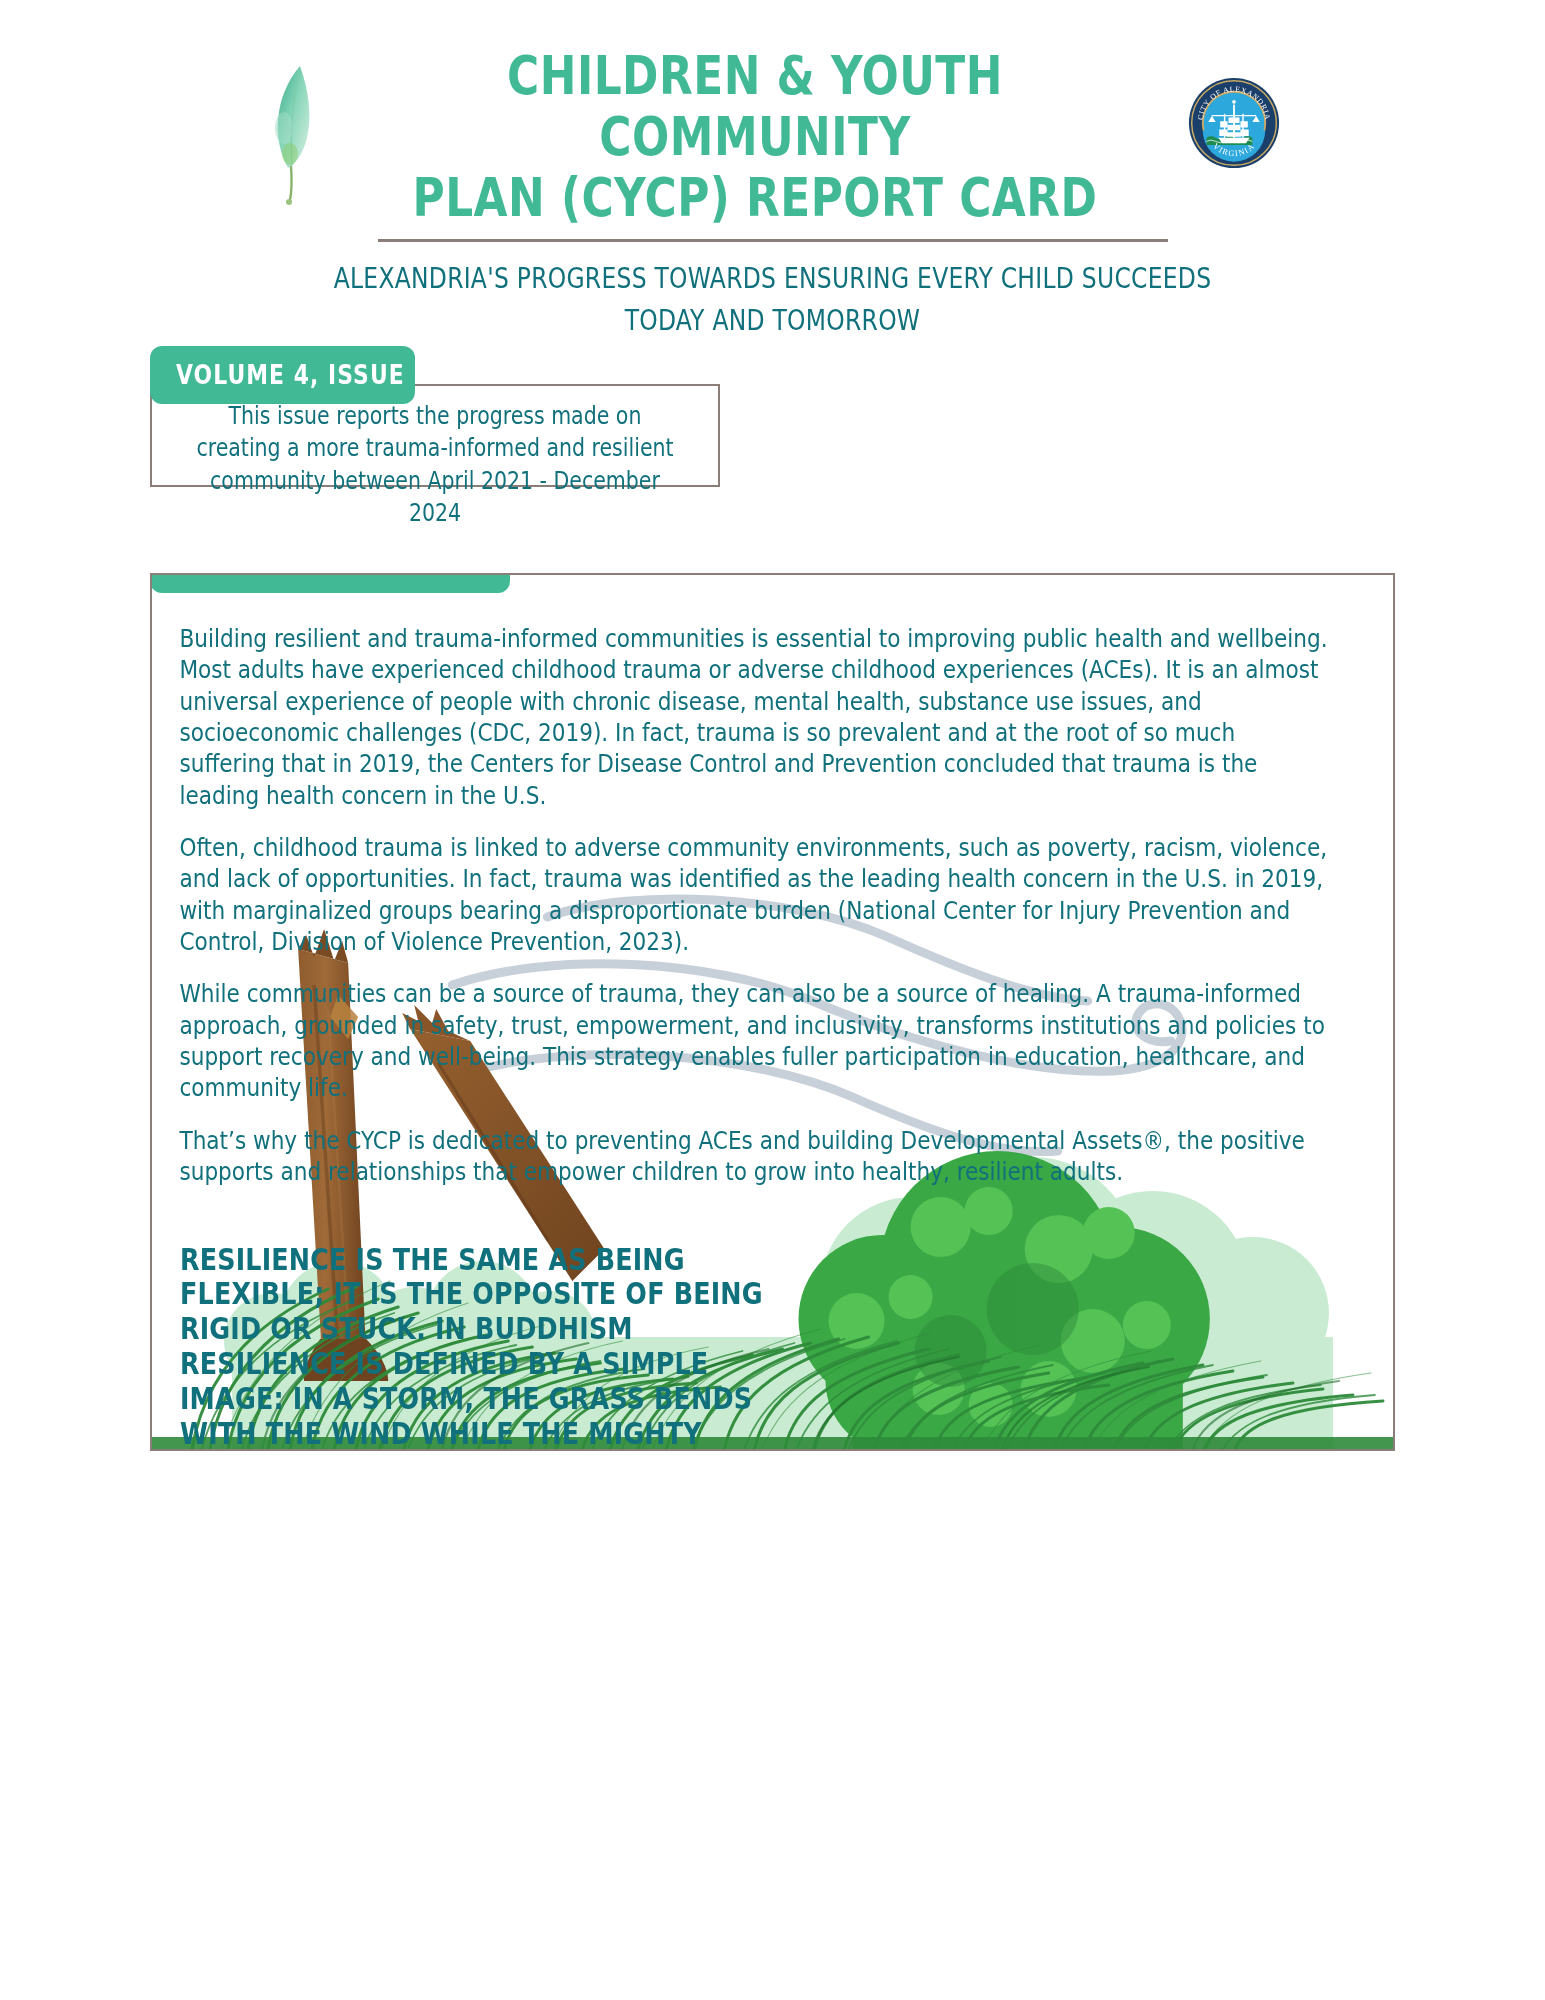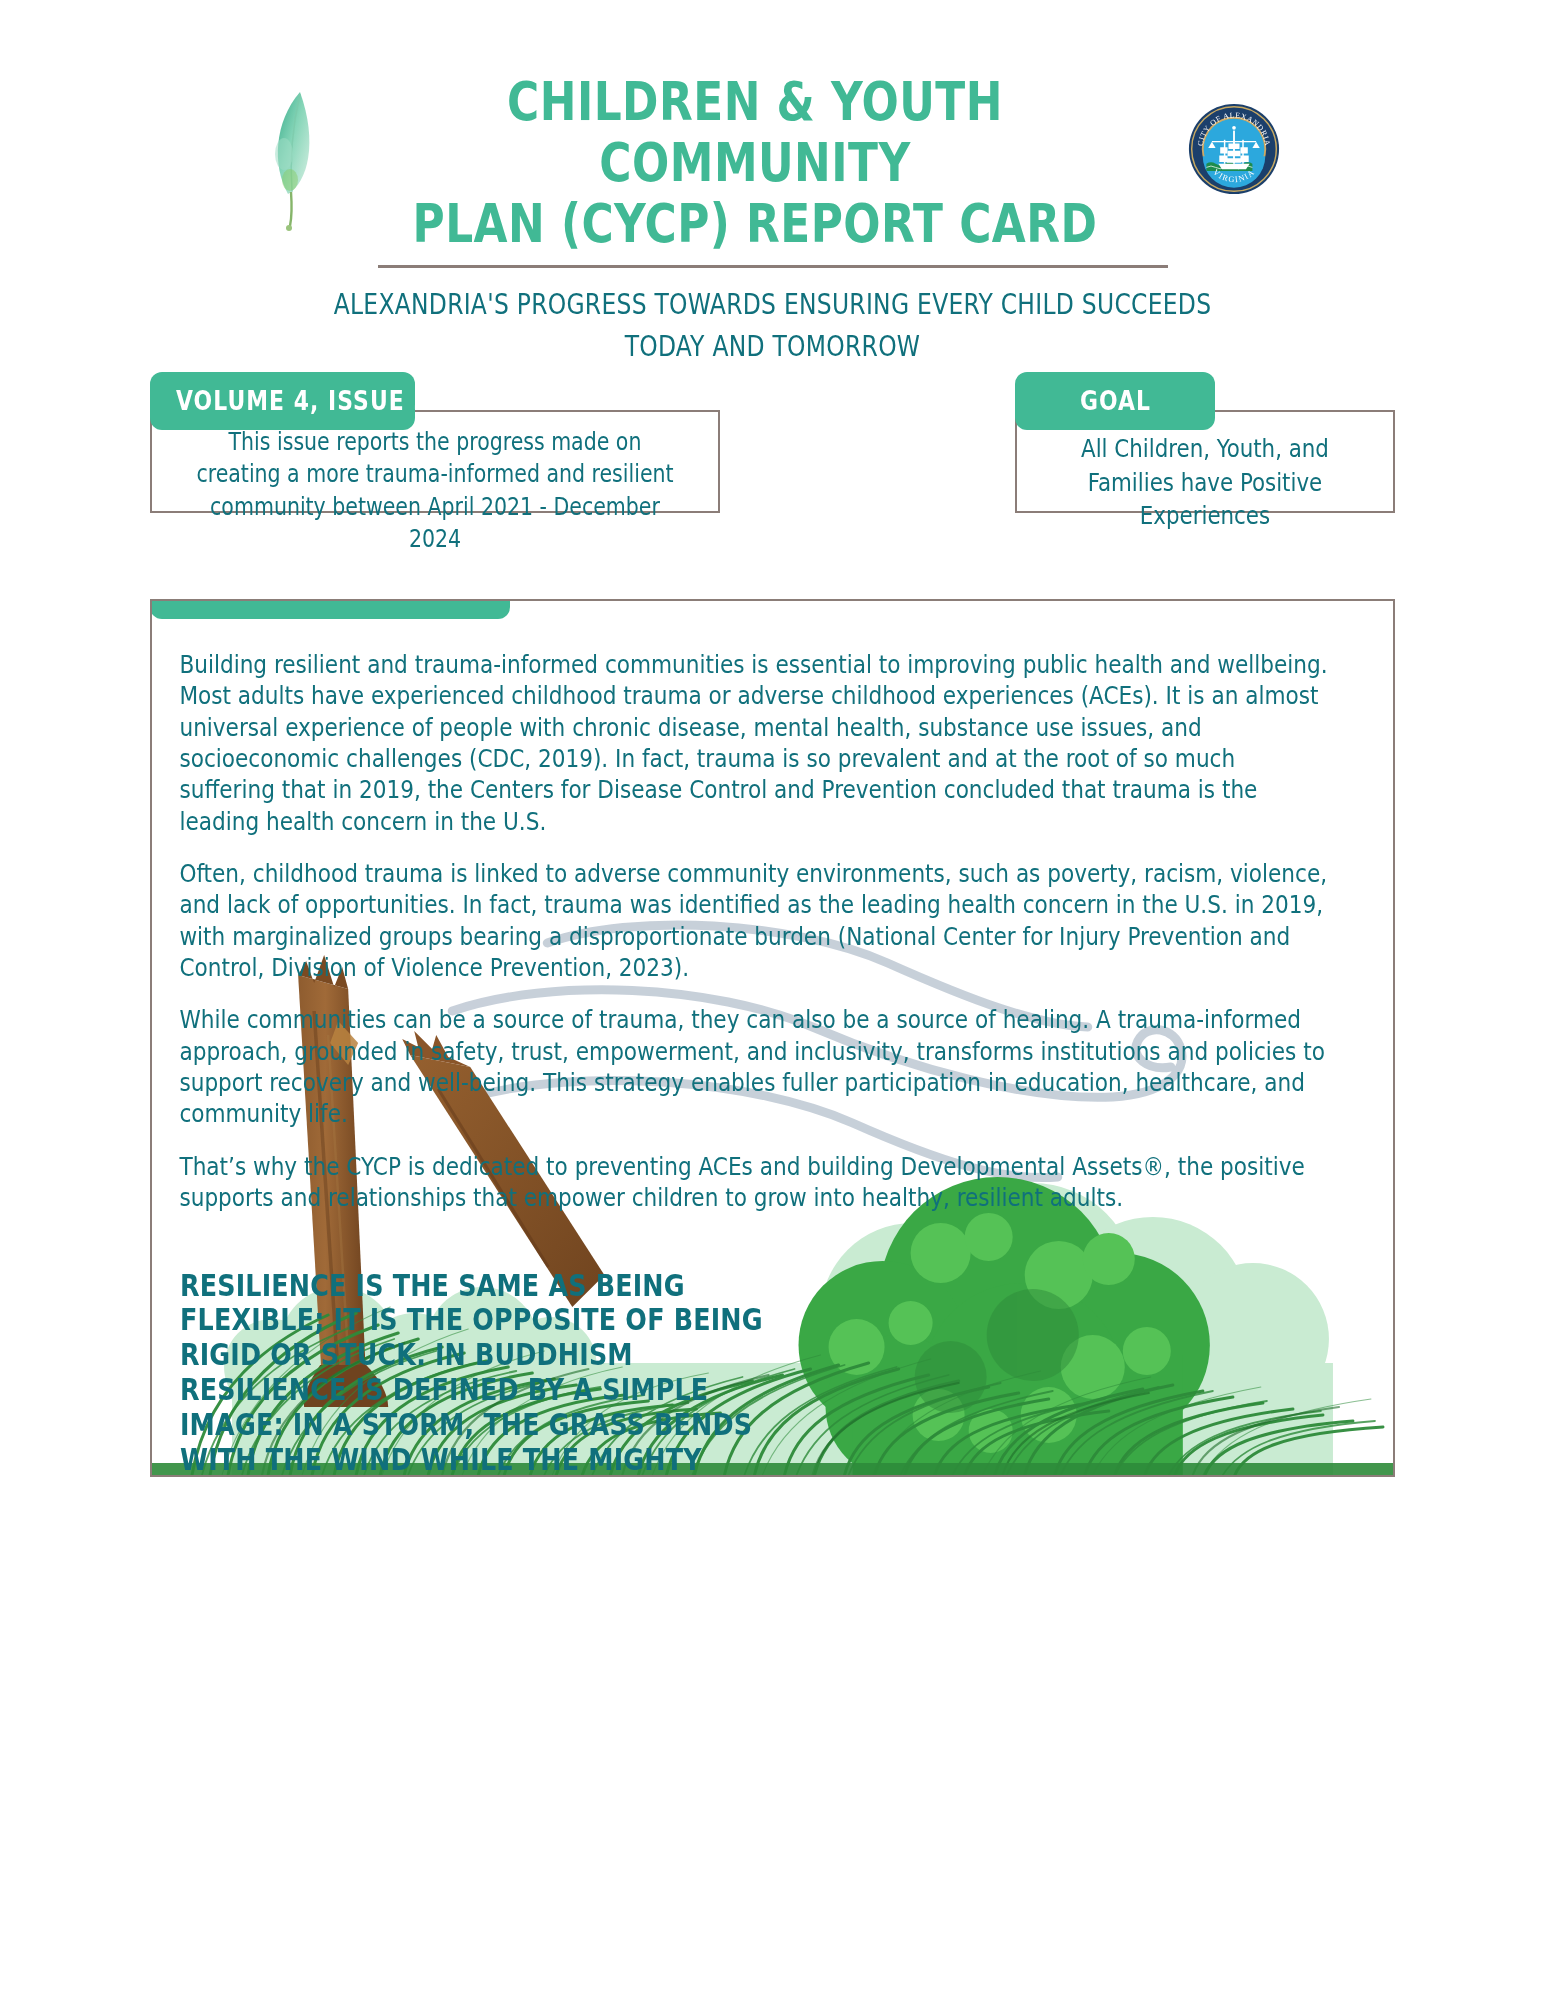--- a/index.html
+++ b/index.html
@@ -12,7 +12,7 @@
   .page{position:relative;width:1545px;height:2000px;}
 
   
-  .header{position:relative;padding-top:72px;}
+  .header{position:relative;padding-top:46px;}
   .title-row{
     display:flex;align-items:center;justify-content:center;
     position:relative;

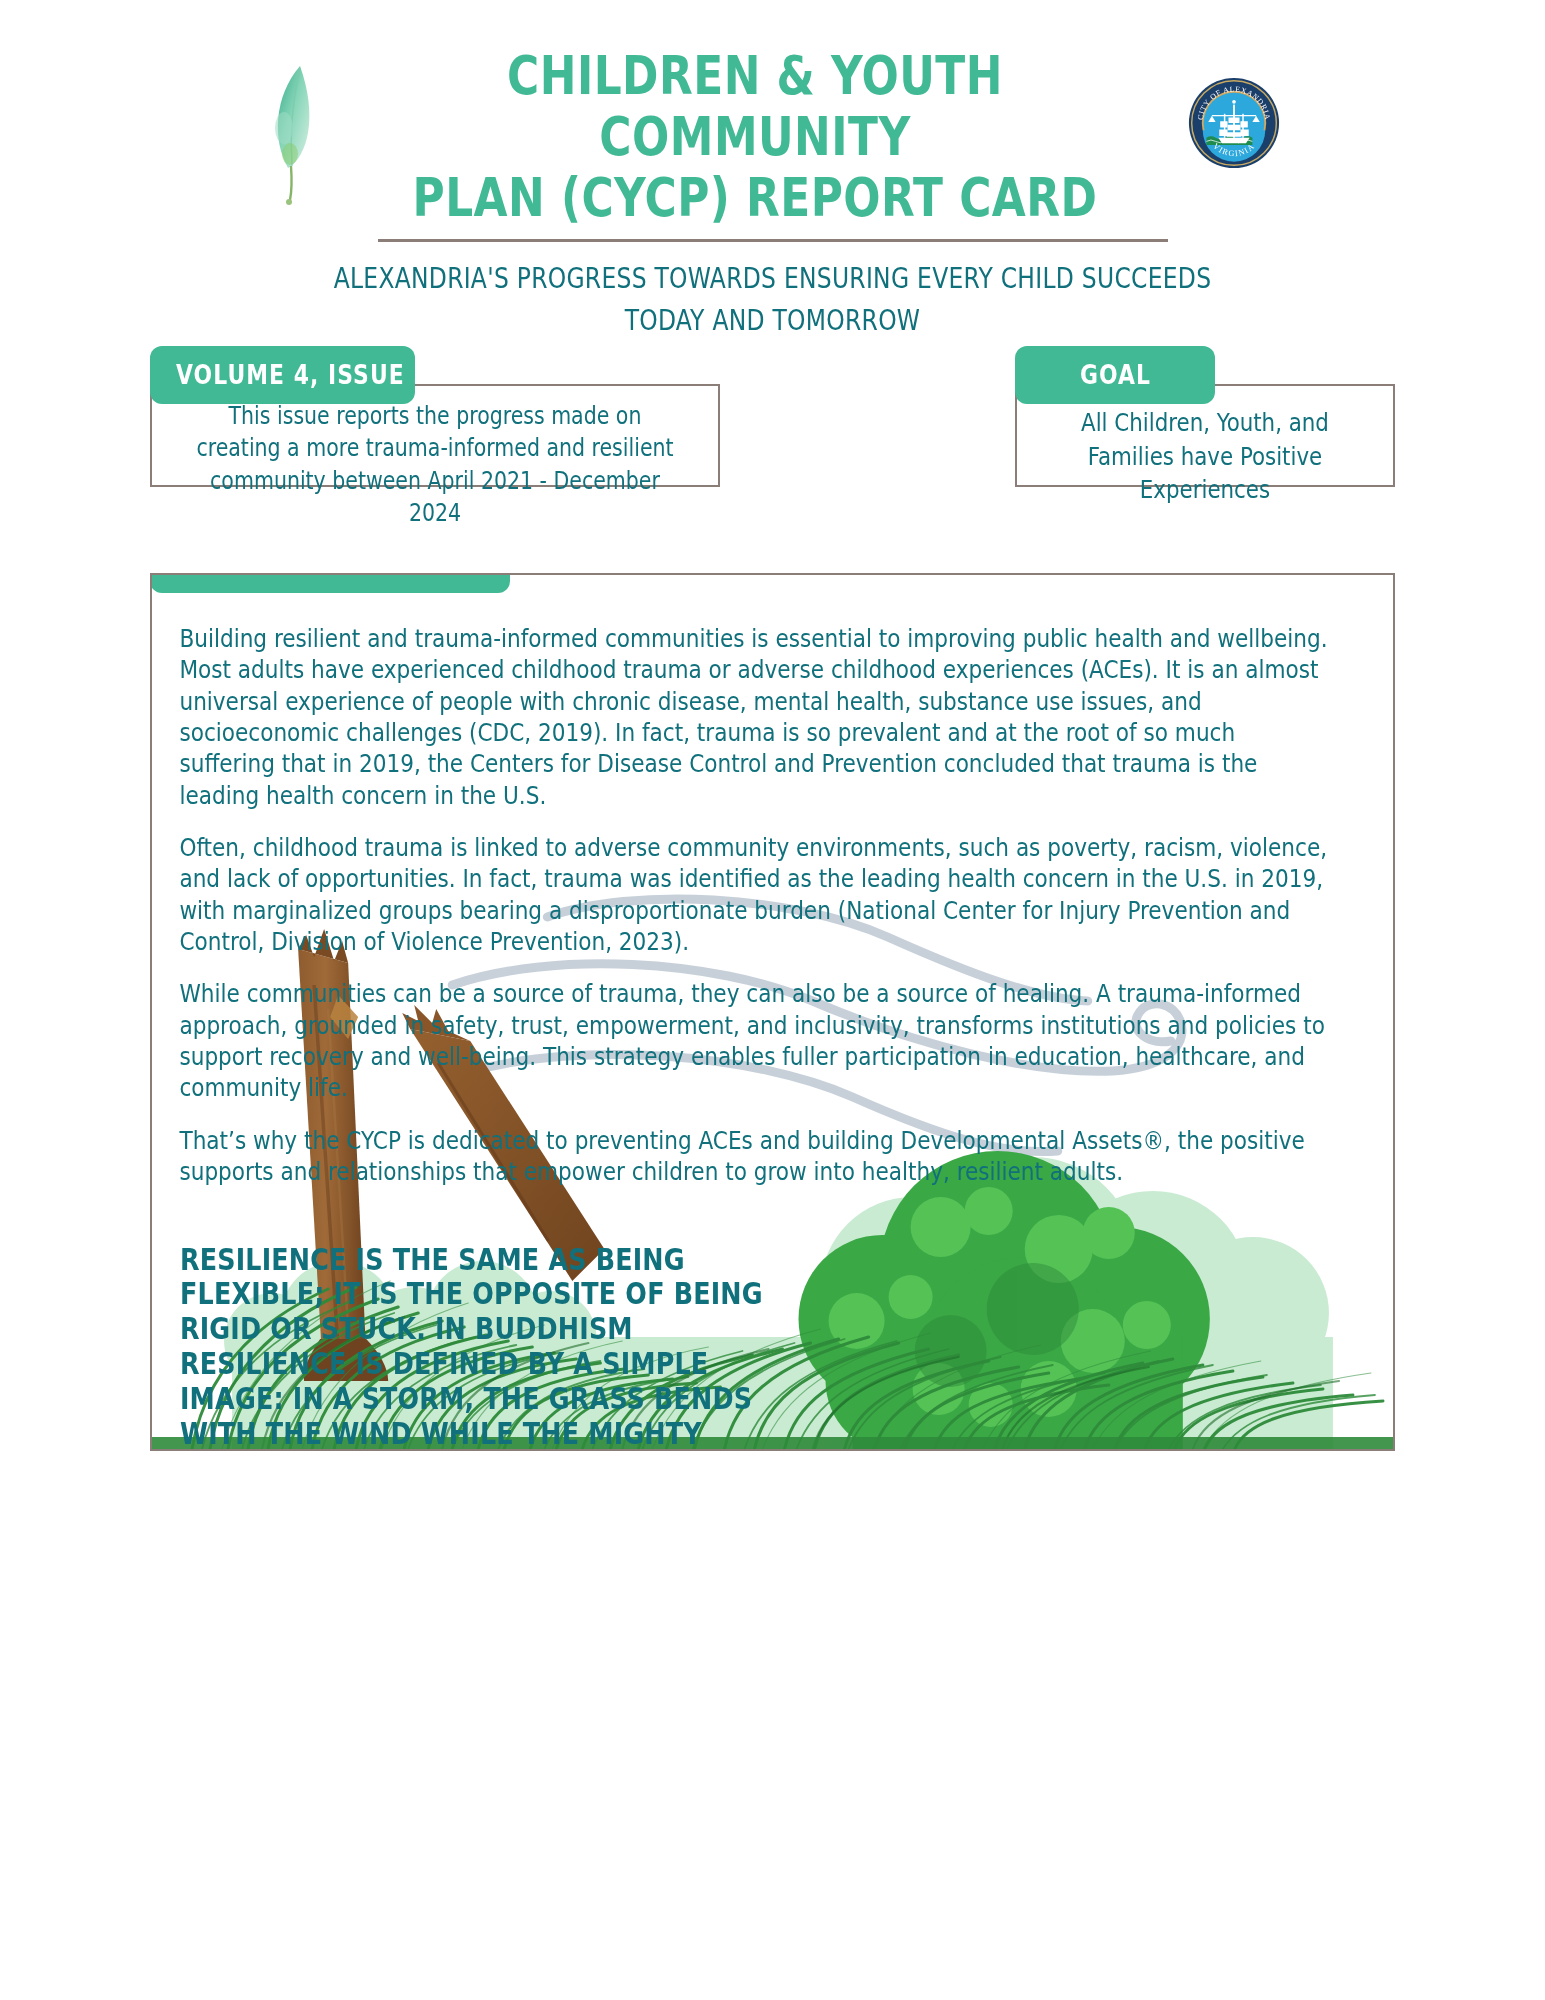--- a/index.html
+++ b/index.html
@@ -212,12 +212,6 @@
 
     <div class="spacer"></div>
 
-    <div class="panel" id="panel-goal">
-      <div class="tab">
-        <span>GOAL</span>
-      </div>
-      <div class="panel-body">All Children, Youth, and Families have Positive Experiences</div>
-    </div>
   </div>
 
 

